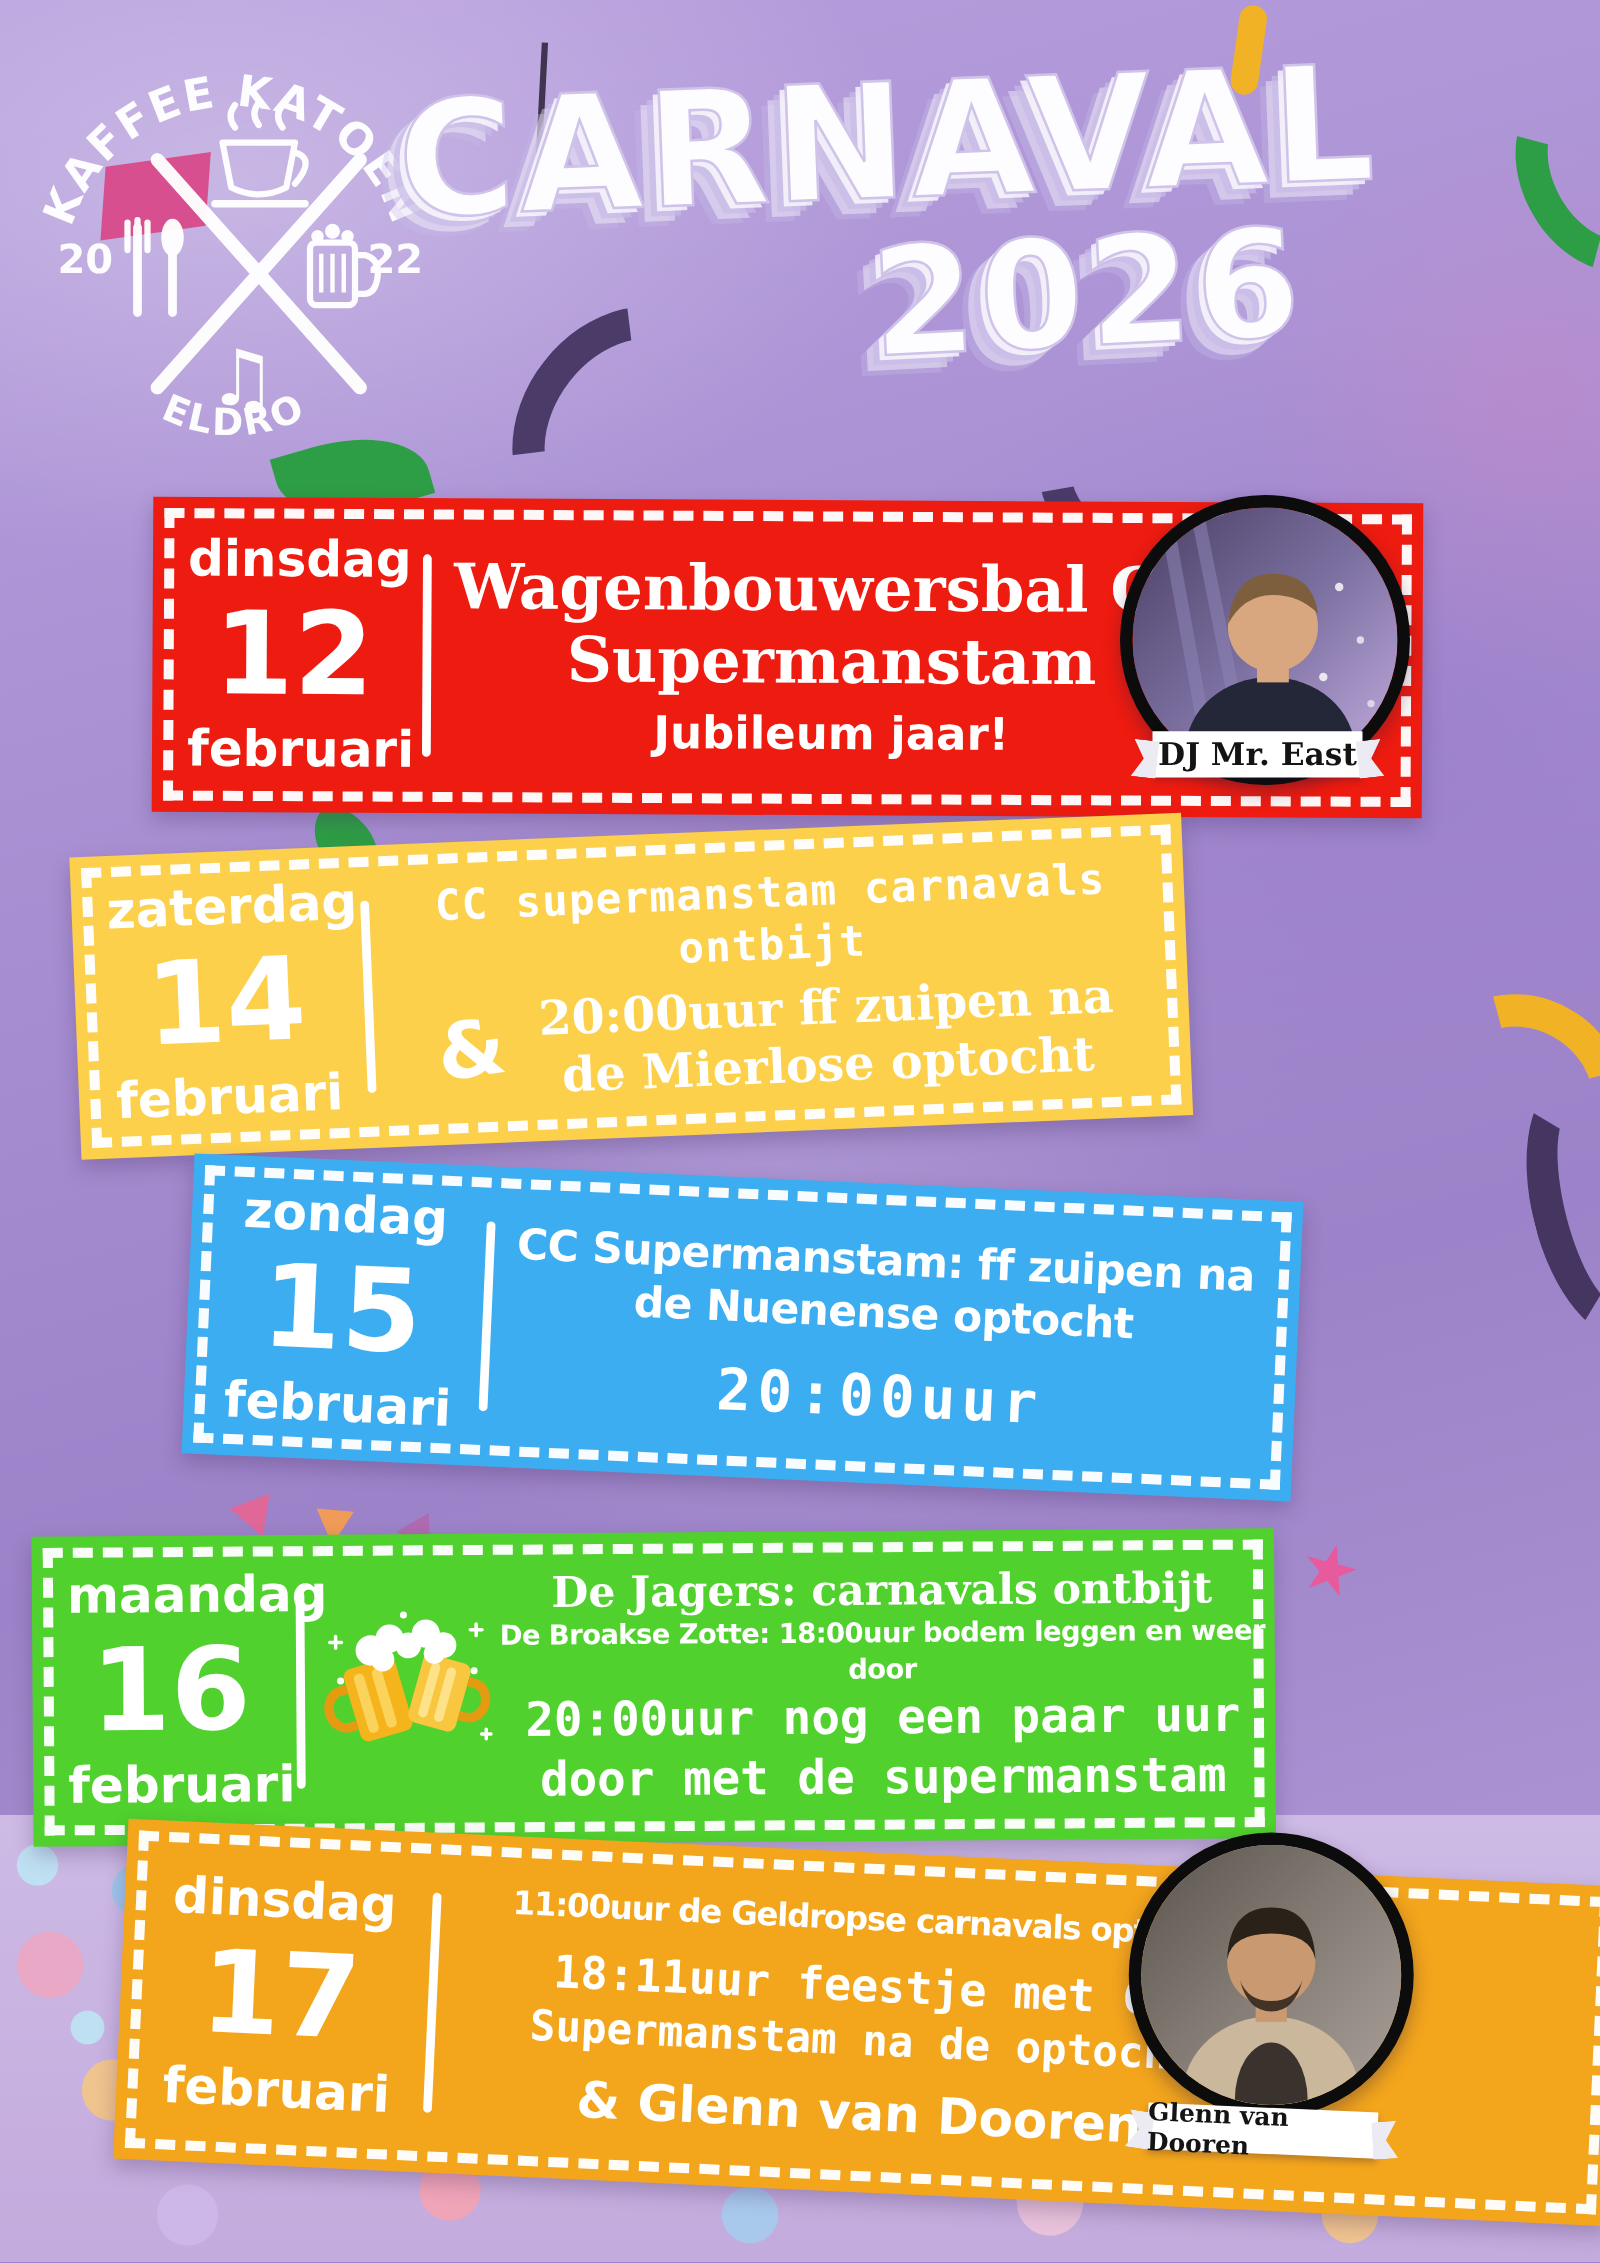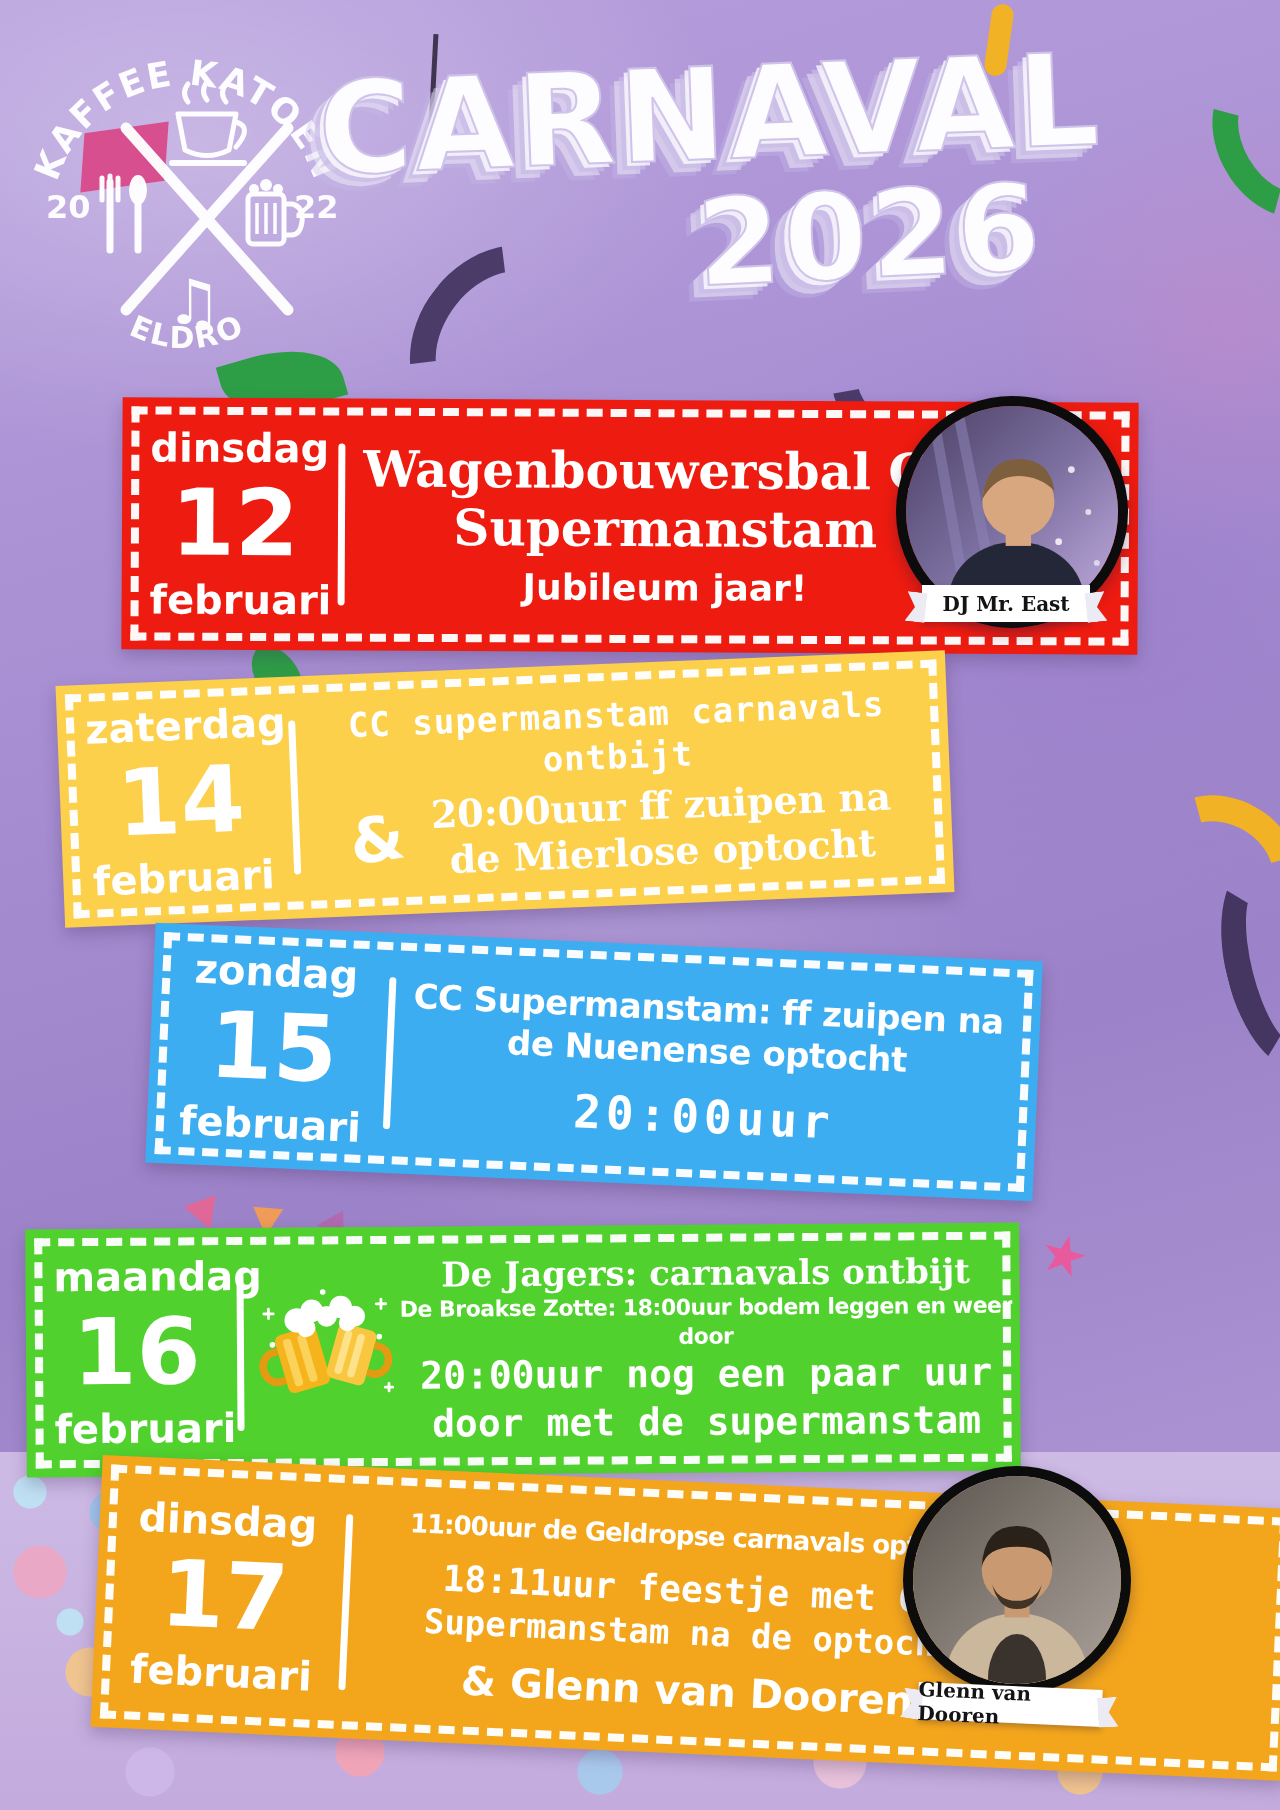--- a/index.html
+++ b/index.html
@@ -120,7 +120,7 @@
           clip-path:polygon(0 0,100% 0,100% 100%,0 100%,45% 50%);transform:rotate(6deg);z-index:-1;}
   .ribbon::after{content:"";position:absolute;right:-16px;top:7px;width:20px;height:30px;background:#eceaf2;
           clip-path:polygon(0 0,100% 0,55% 50%,100% 100%,0 100%);transform:rotate(-6deg);z-index:-1;}
-  #ribbon-dj{left:922px;top:585px;width:168px;height:37px;font-size:20px;}
+  #ribbon-dj{left:922px;top:585px;width:168px;height:37px;font-size:25px;}
   #ribbon-glenn{left:918px;top:1686px;width:184px;height:37px;font-size:20px;transform:rotate(2.5deg);}
   .star{font-size:54px;color:#e85a9e;transform:rotate(15deg);}
 </style>

